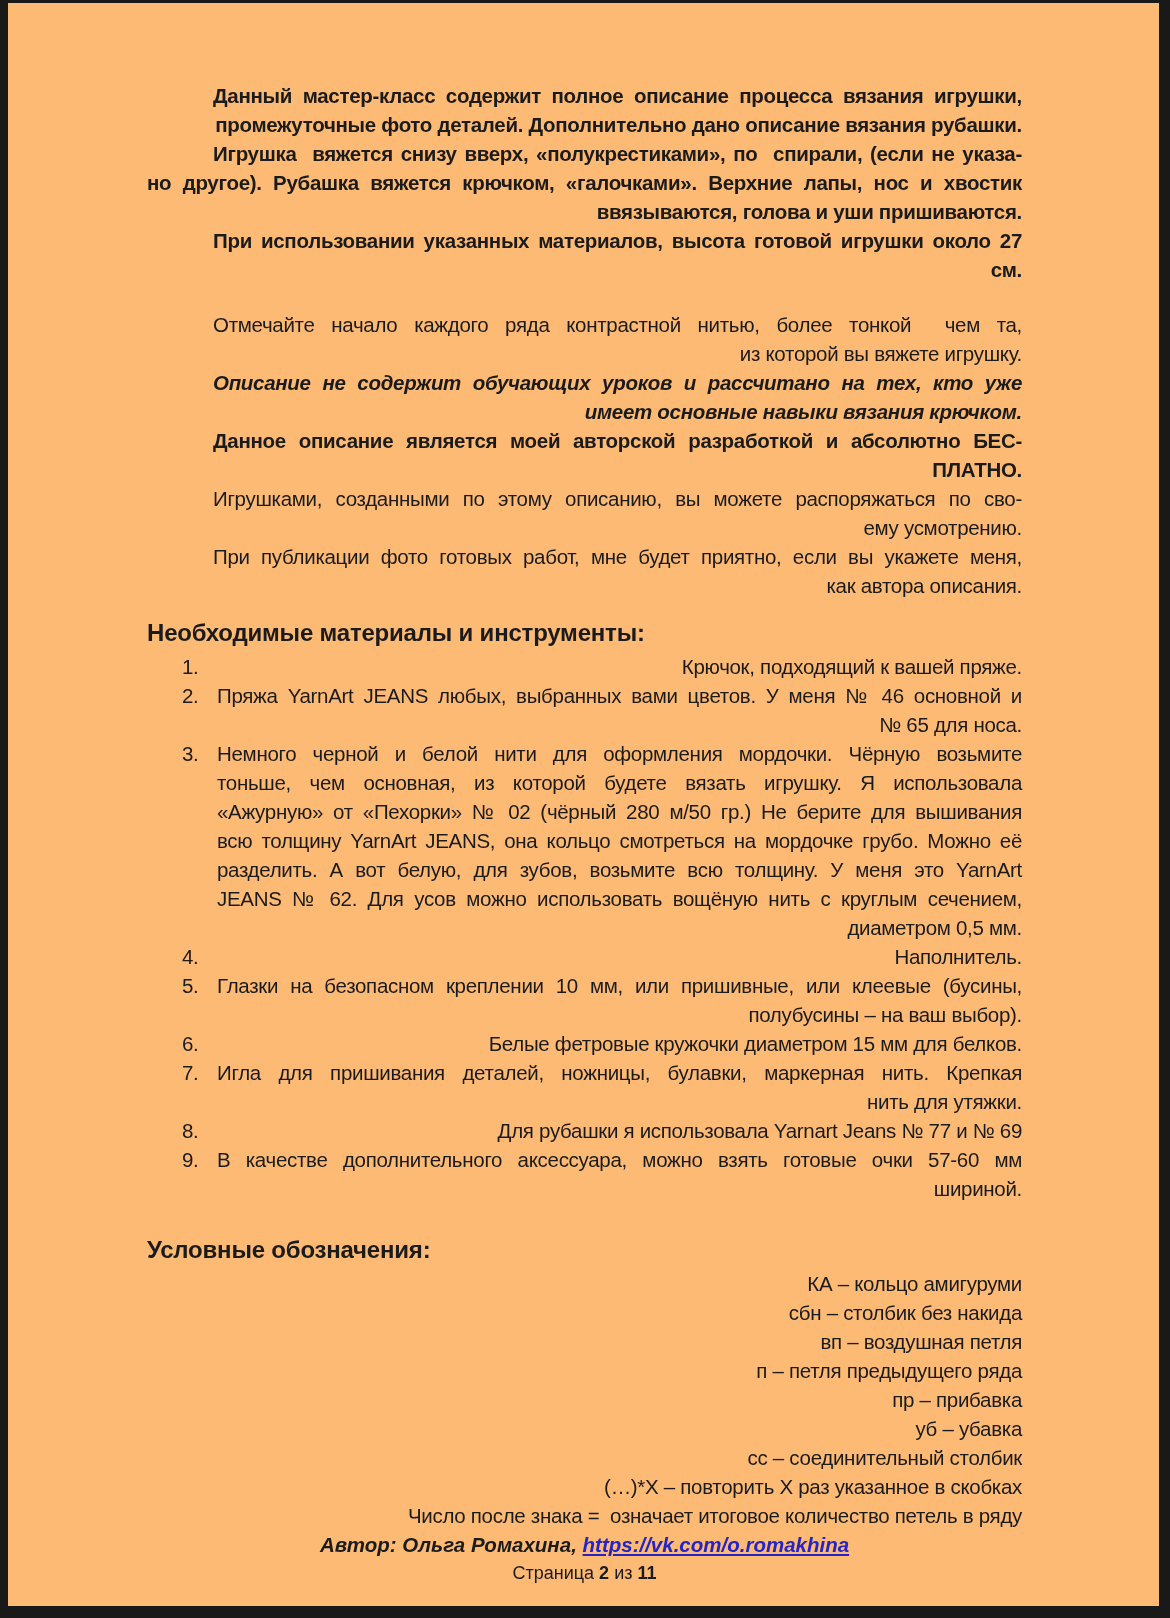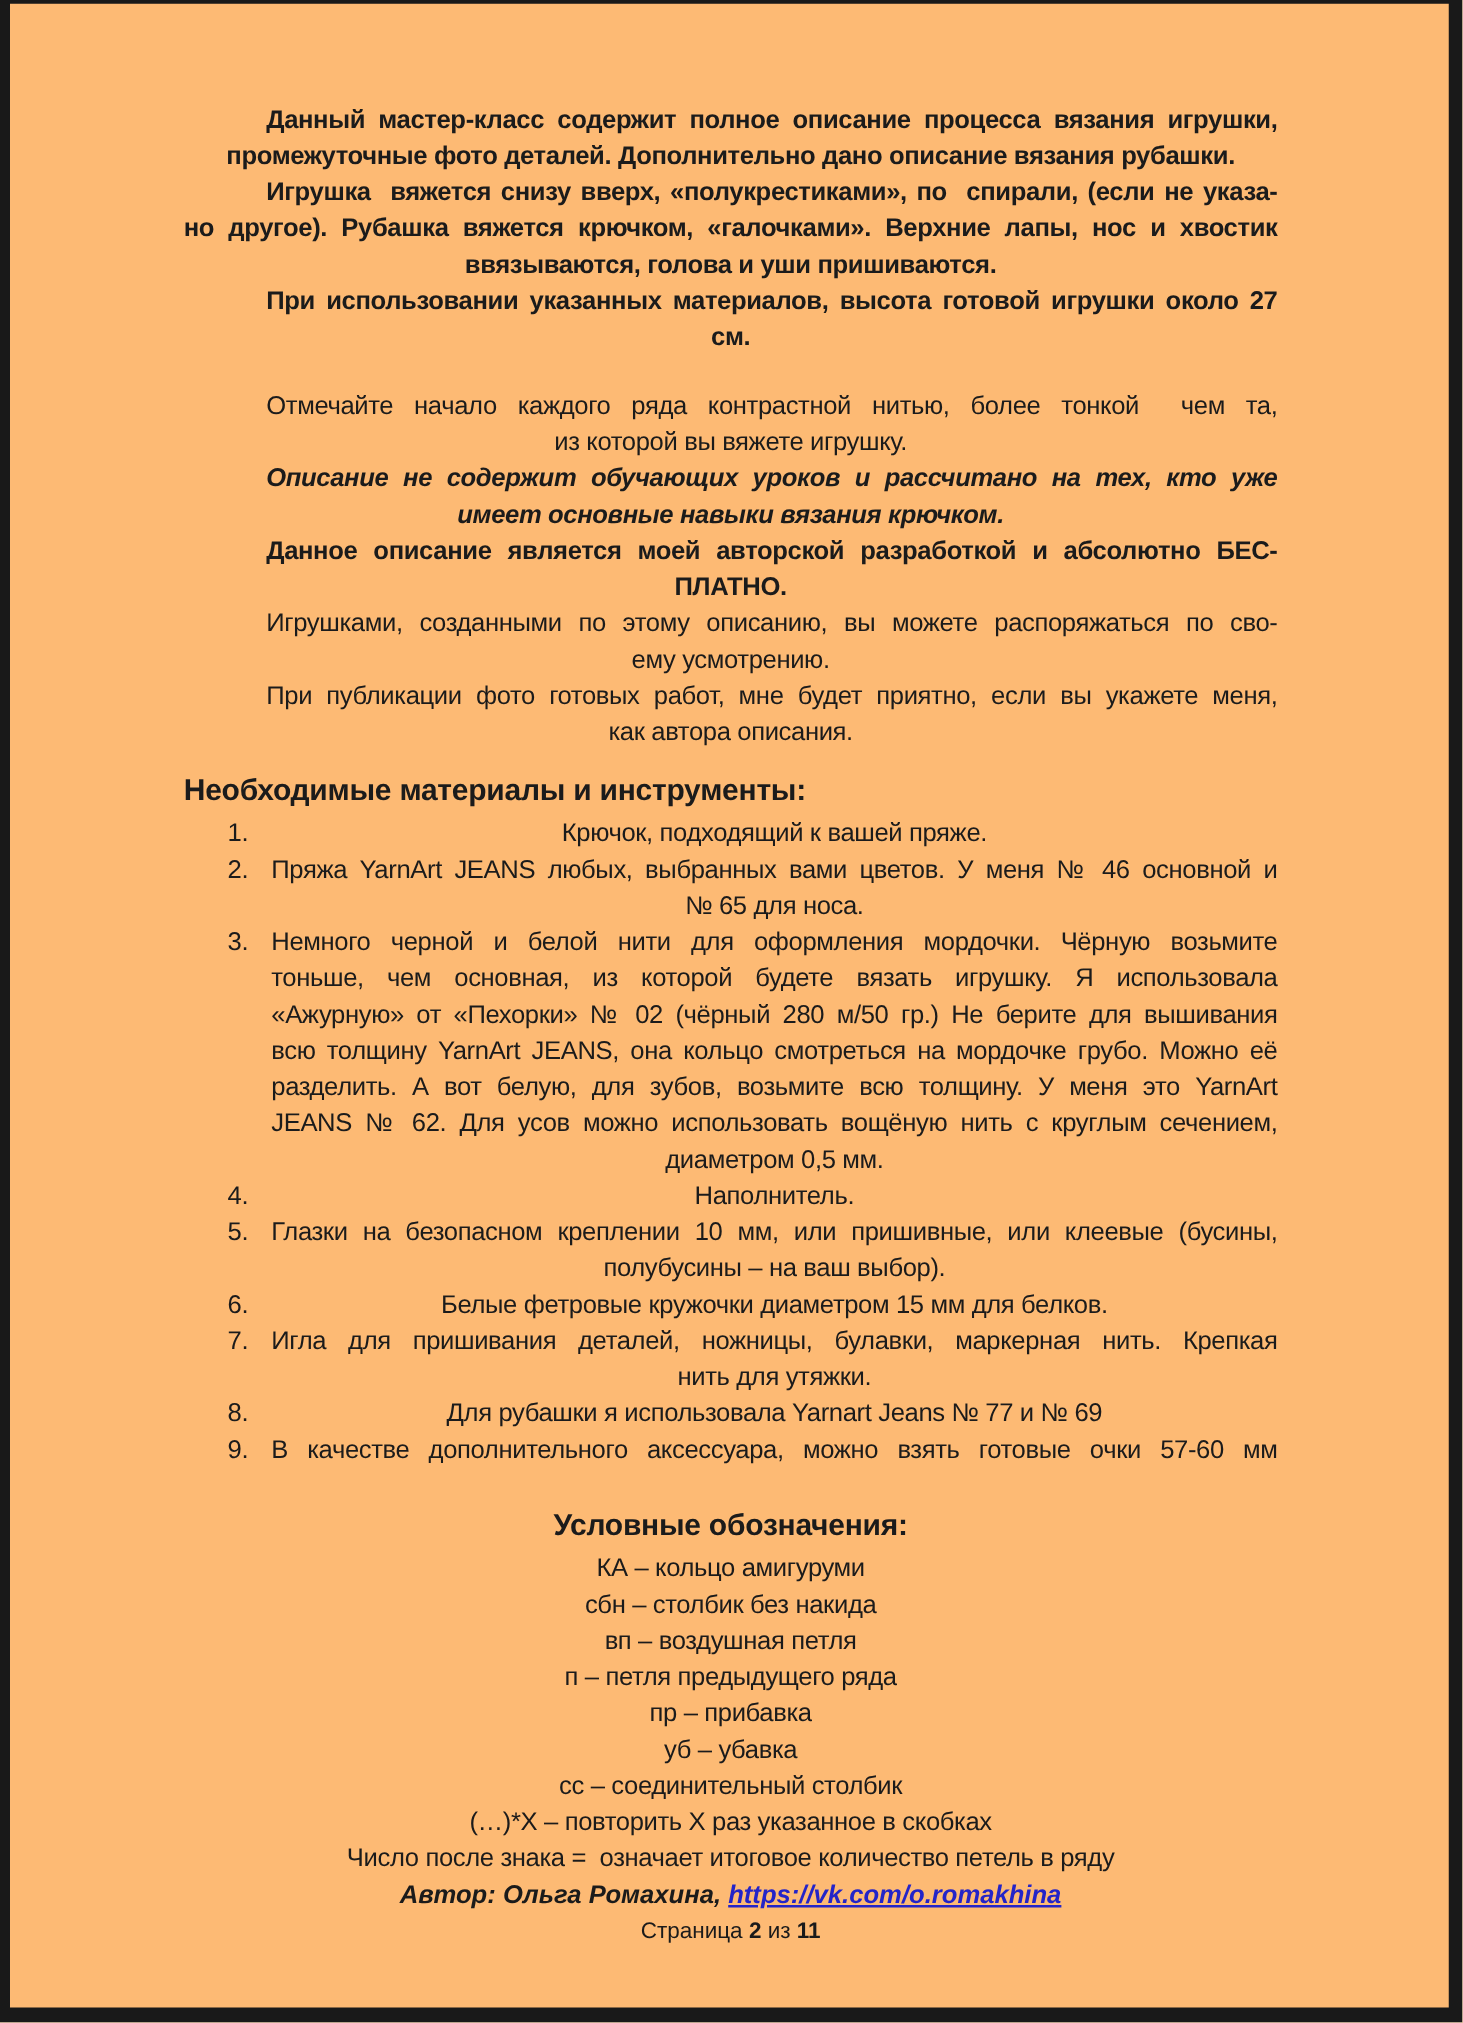--- a/index.html
+++ b/index.html
@@ -13,7 +13,7 @@
   .content{padding:78px 137px 0 139px;}
   .line{font-size:20.5px;line-height:29px;letter-spacing:-0.3px;white-space:pre-wrap;}
   .jline{text-align:justify;text-align-last:justify;}
-  .lline{text-align:center;}
+  .lline{text-align:right;}
   .ind{padding-left:66px;}
   .st-bold{font-weight:700;}
   .st-italic{}

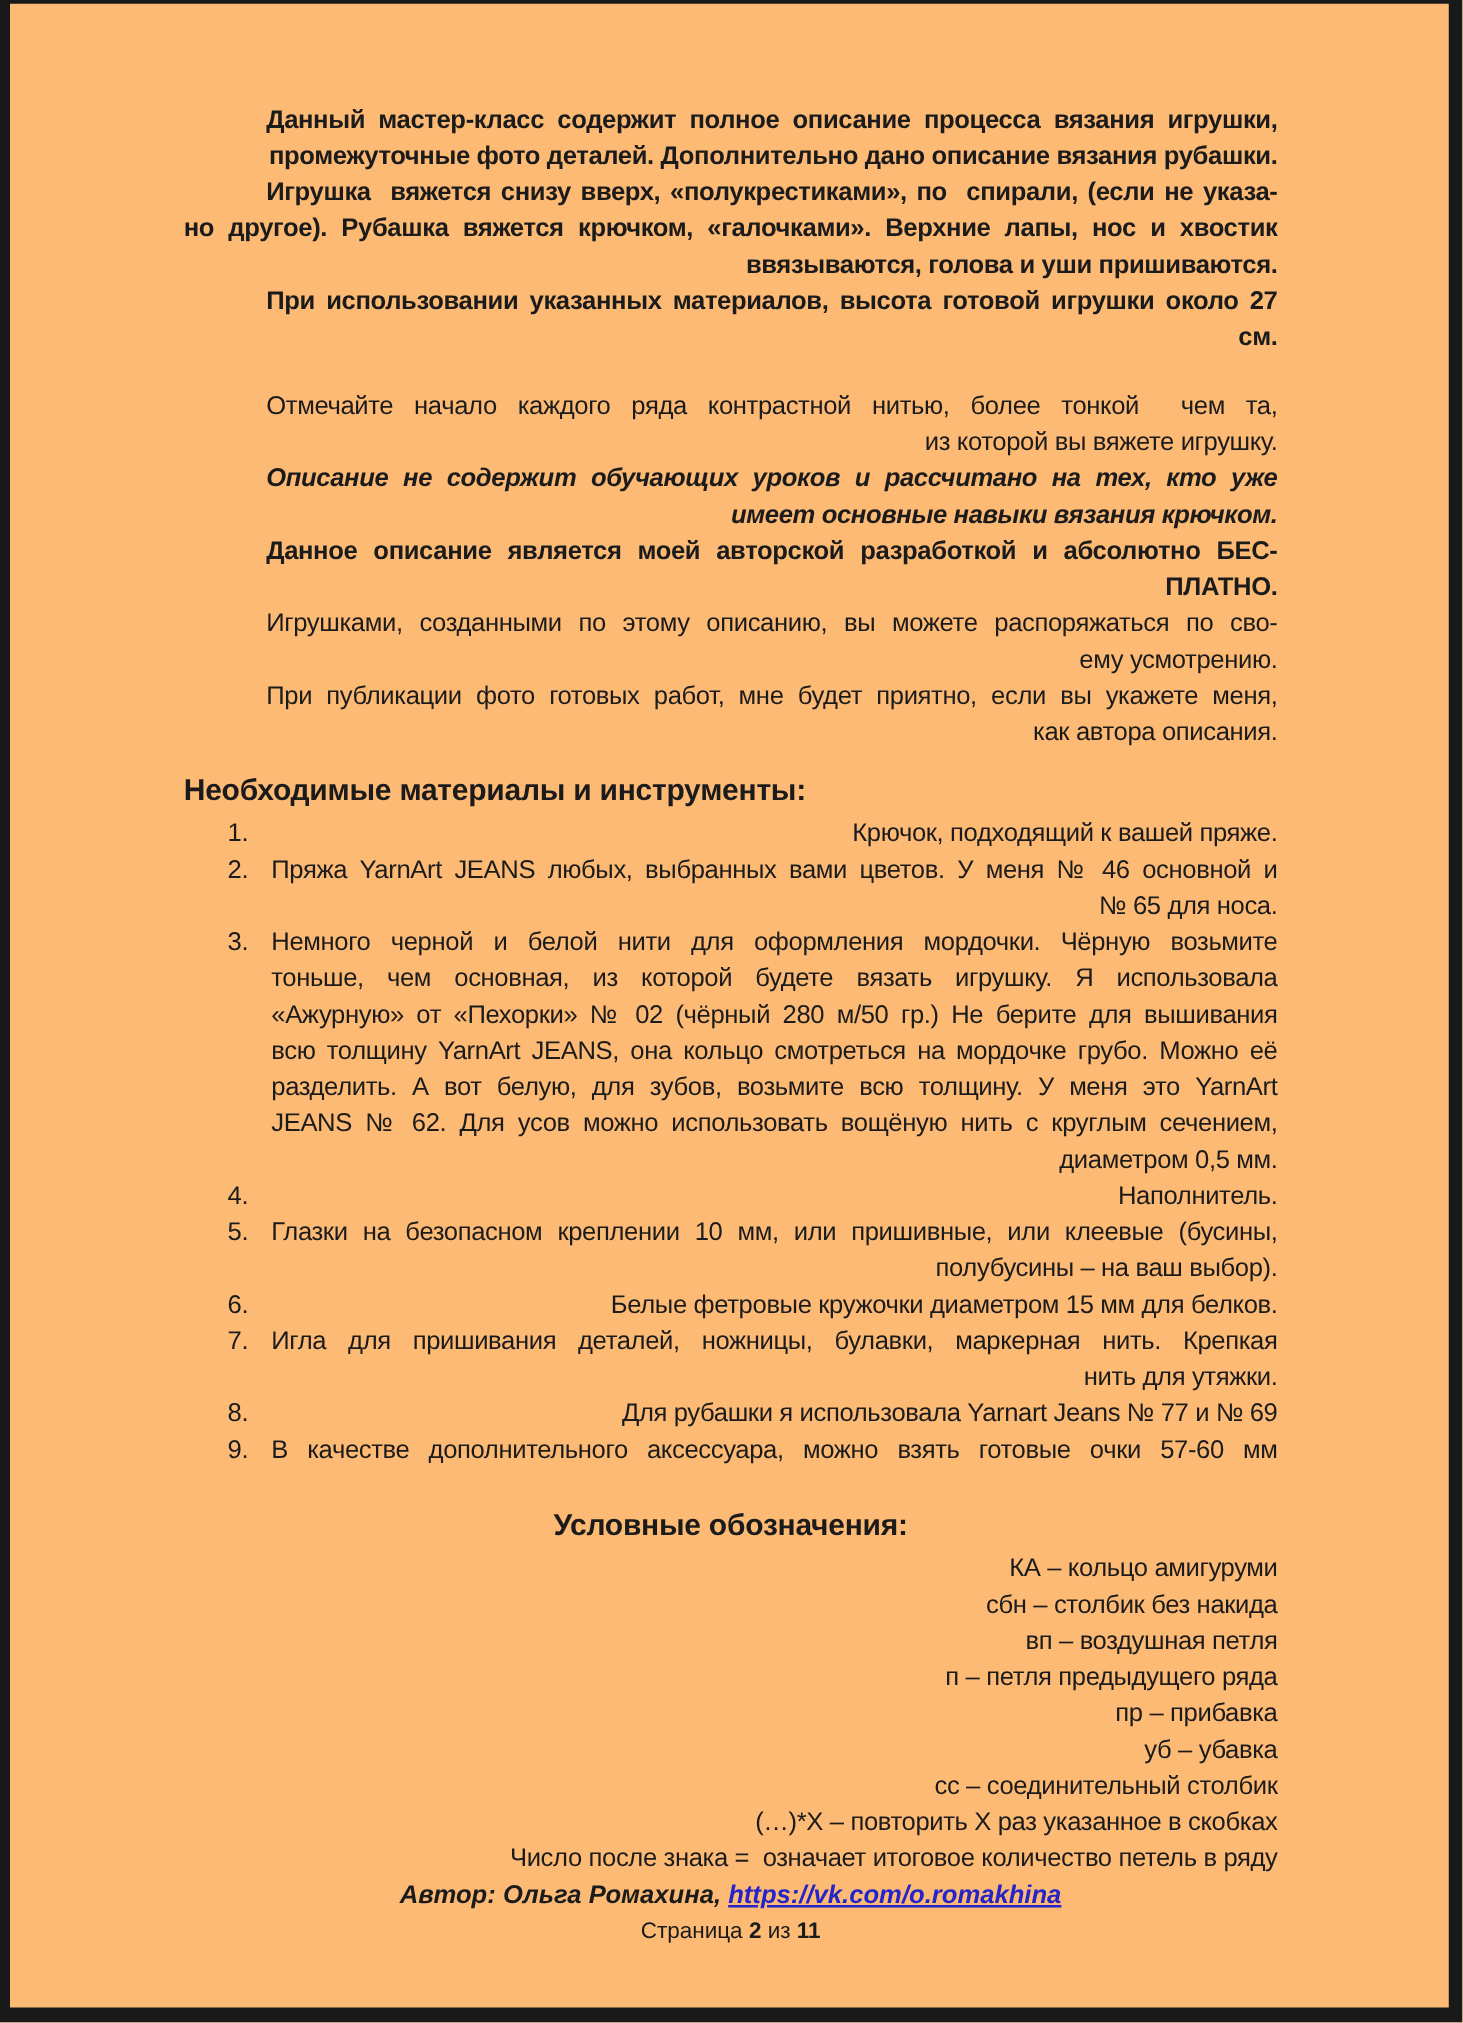--- a/index.html
+++ b/index.html
@@ -137,6 +137,7 @@
           <div class="num">9.</div>
           <div class="li-body">
             <div class="line jline">В качестве дополнительного аксессуара, можно взять готовые очки 57-60 мм</div>
+            <div class="line lline">шириной.</div>
           </div>
         </div>
       </div>

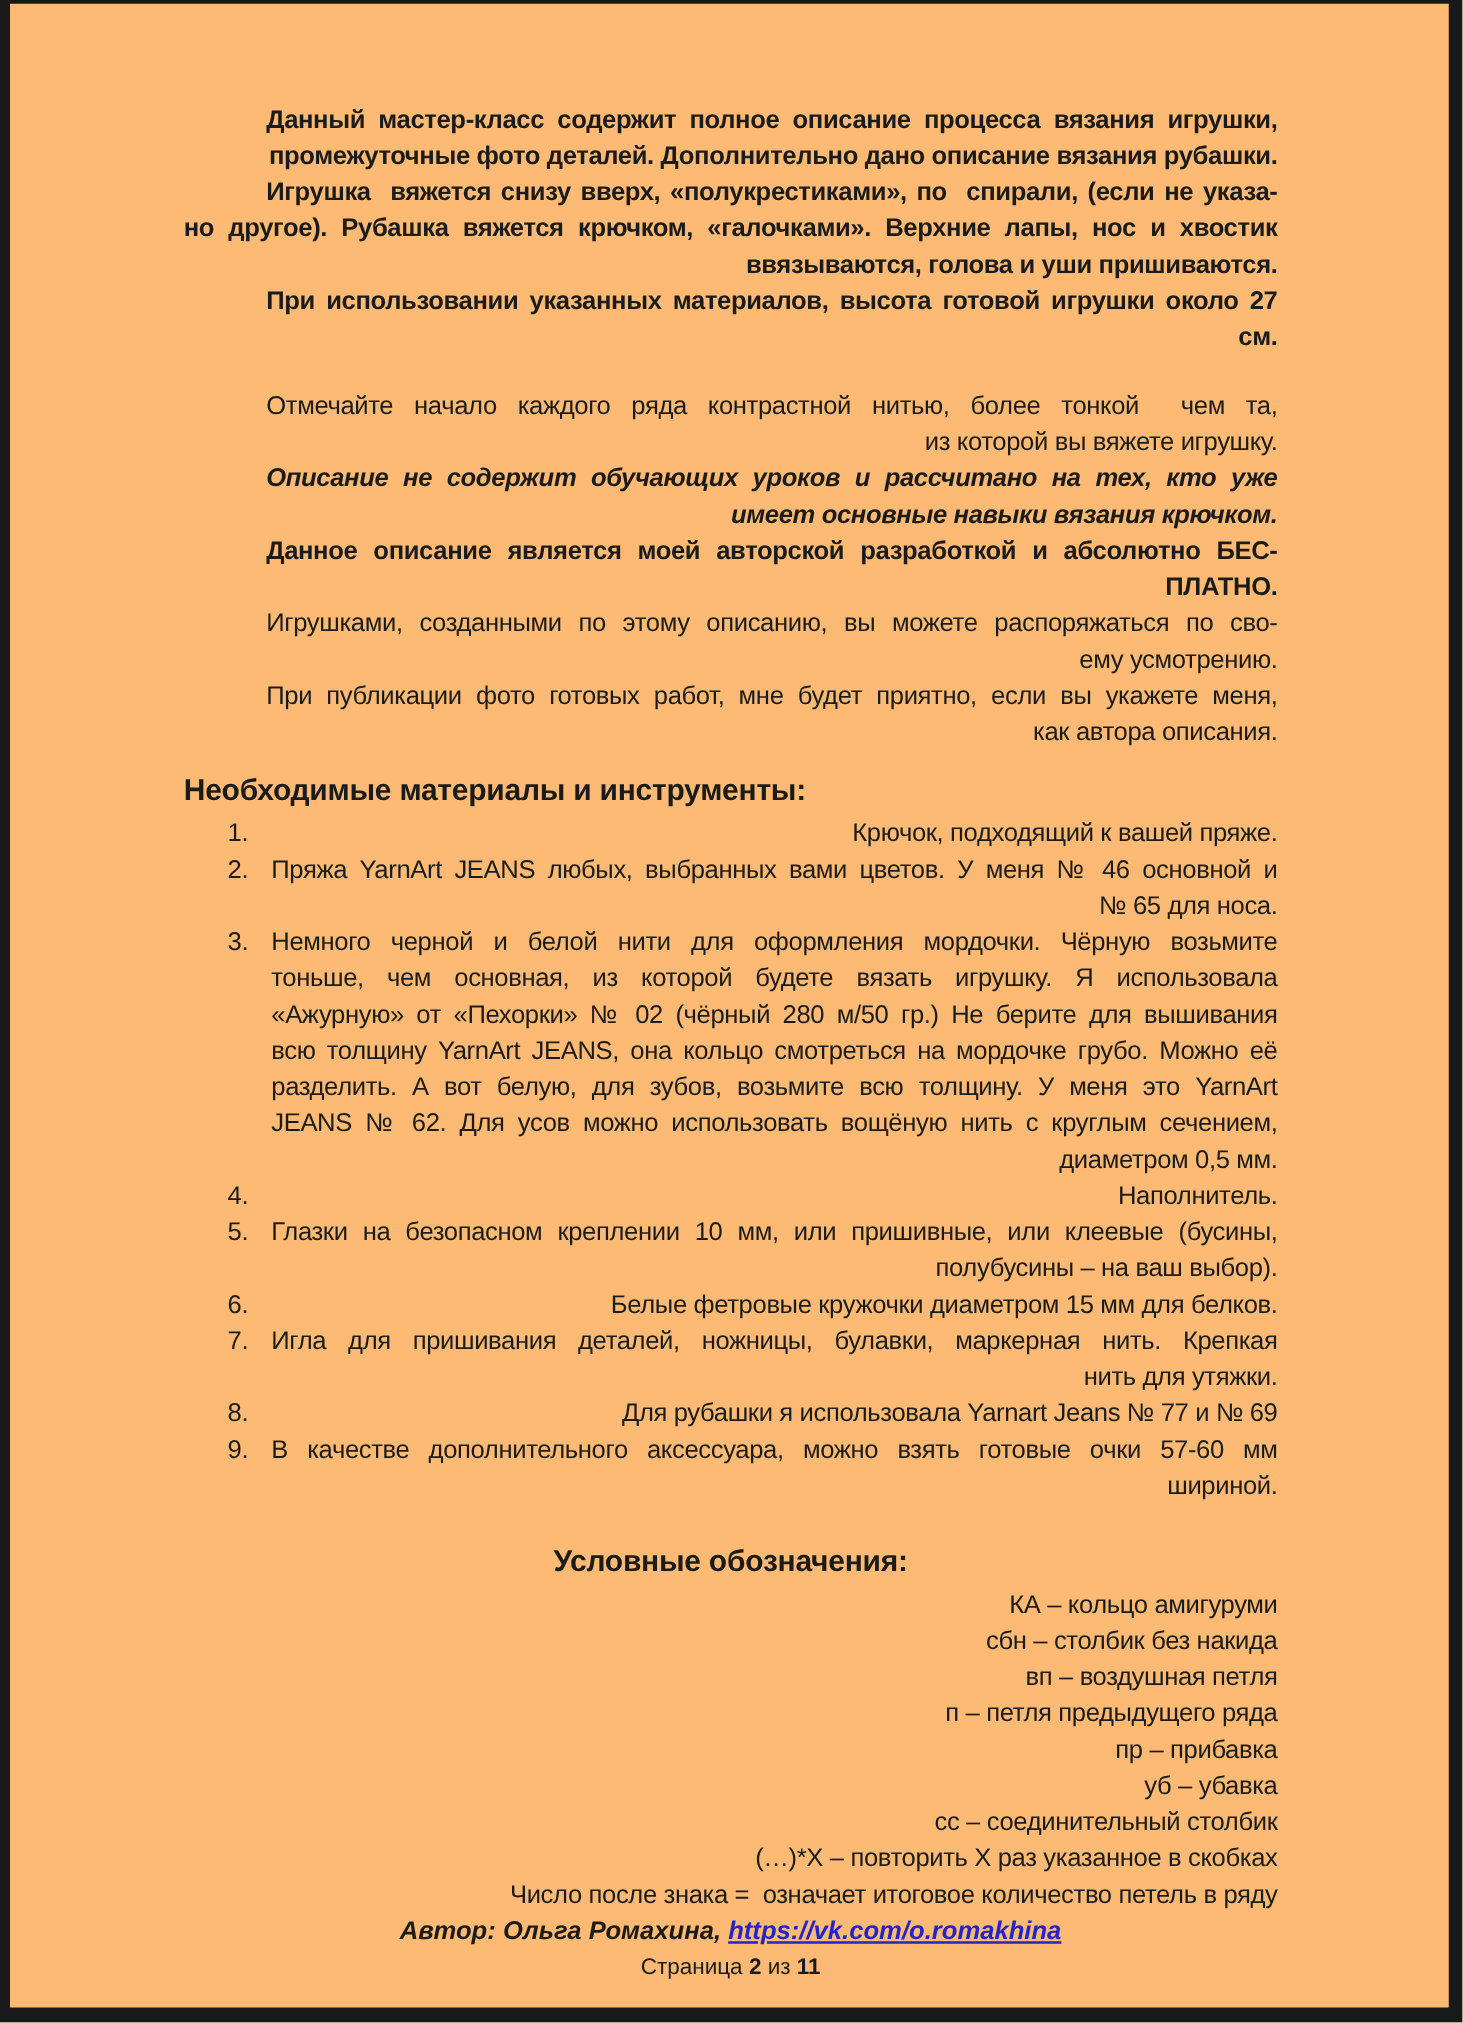--- a/index.html
+++ b/index.html
@@ -20,7 +20,7 @@
   .st-bold-italic{font-weight:700;font-style:italic;}
   .gap{margin-top:26px;}
   .hd{font-size:24px;font-weight:700;line-height:34px;margin:16px 0 2px;letter-spacing:-0.2px;}
-  .hd2{margin-top:30px;text-align:center;}
+  .hd2{margin-top:30px;}
   .mat-list{margin:2px 0 0;padding:0;}
   .li{display:flex;}
   .num{width:70px;padding-left:35px;box-sizing:border-box;font-size:20.5px;line-height:29px;letter-spacing:-0.3px;}

